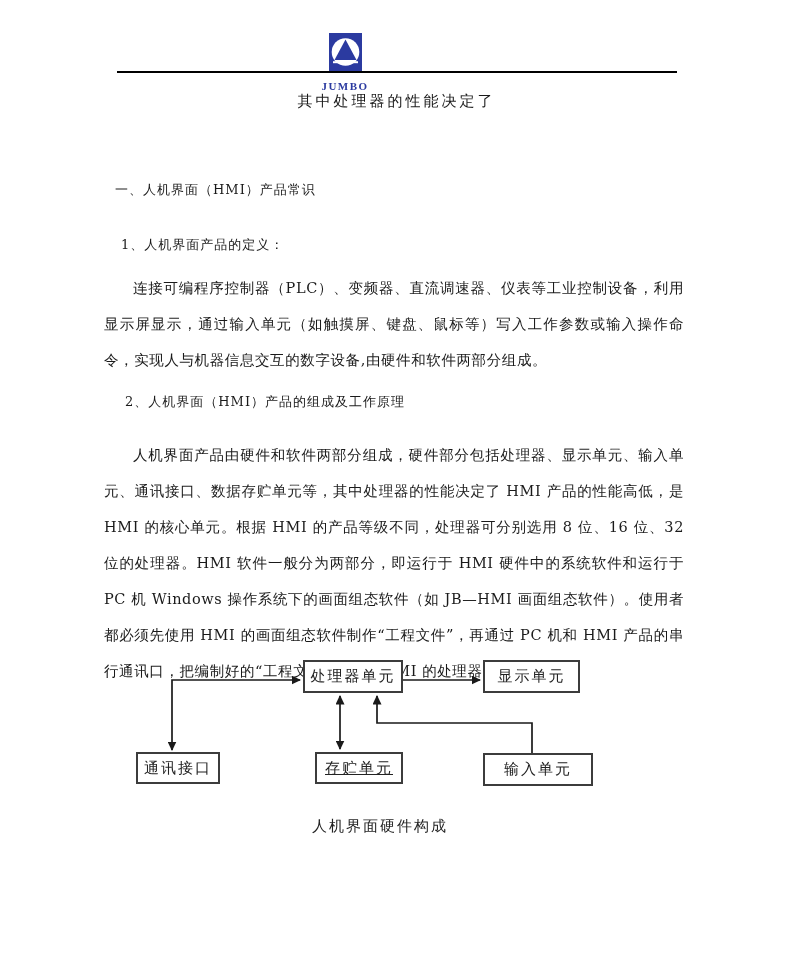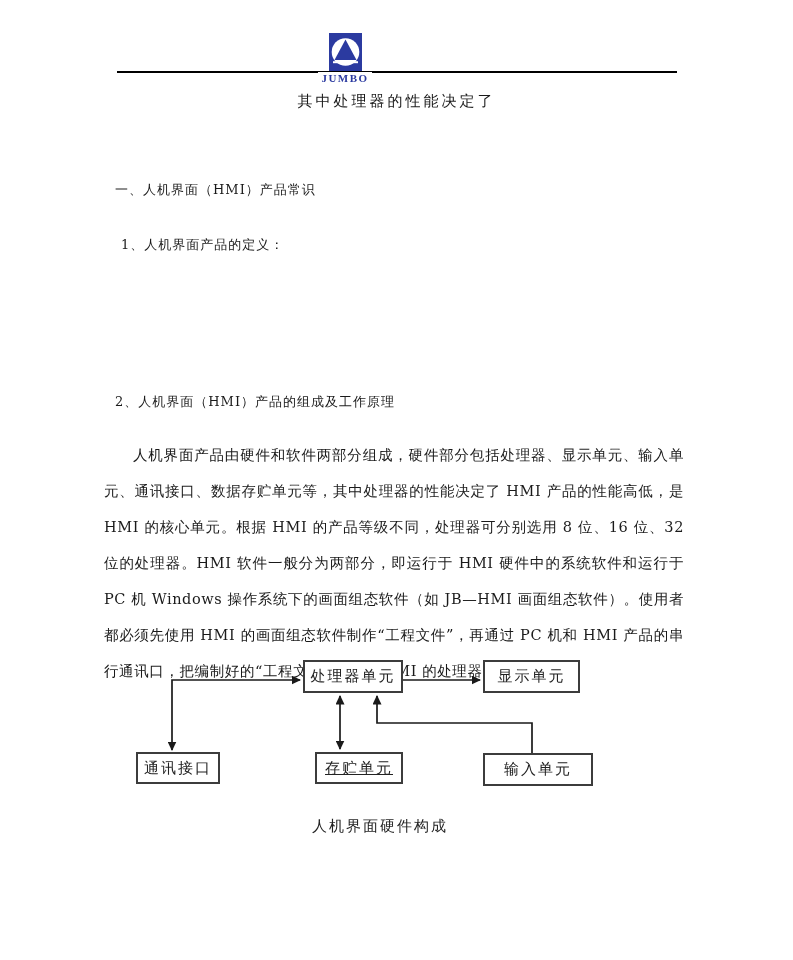--- a/index.html
+++ b/index.html
@@ -22,6 +22,7 @@
     position:absolute; left:0; top:33px; width:690px;
     display:flex; flex-direction:column; align-items:center;
     z-index:2;
+    gap:8px;
   }
   .logo-square { width:33px; height:38px; display:block; background:#fff; }
   .brand-name {

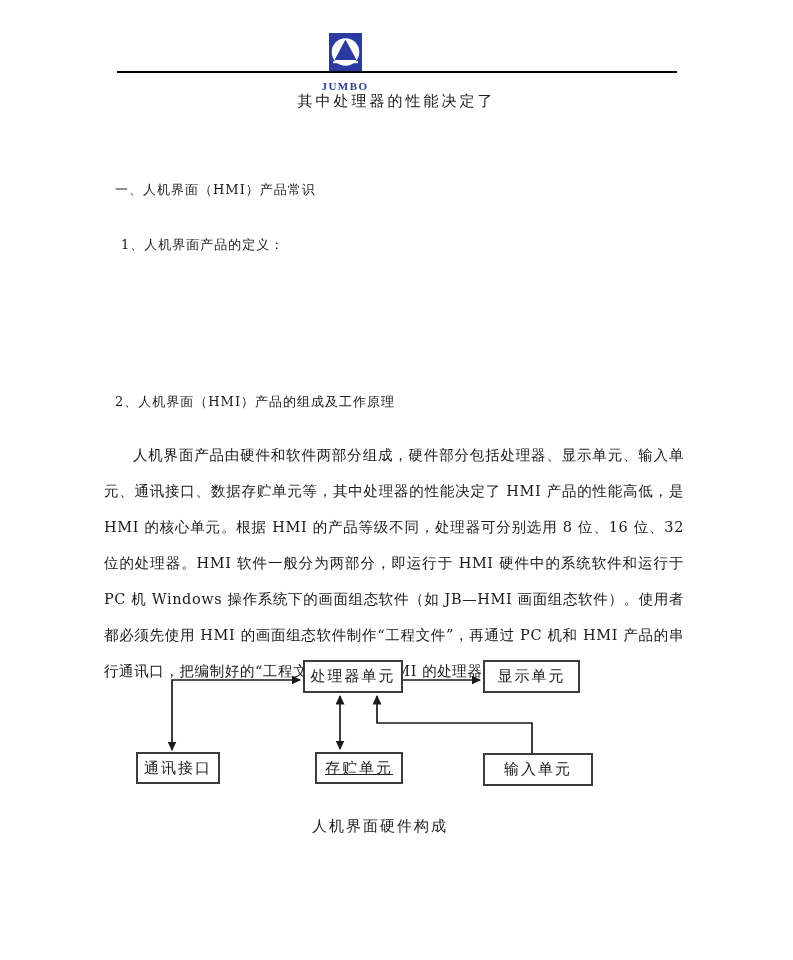--- a/index.html
+++ b/index.html
@@ -95,6 +95,7 @@
 
   <div class="h-sec h1">一、人机界面（HMI）产品常识</div>
   <div class="h-sec sub1">1、人机界面产品的定义：</div>
+  <div class="para para1">连接可编程序控制器（PLC）、变频器、直流调速器、仪表等工业控制设备，利用显示屏显示，通过输入单元（如触摸屏、键盘、鼠标等）写入工作参数或输入操作命令，实现人与机器信息交互的数字设备,由硬件和软件两部分组成。</div>
   <div class="h-sec sub2">2、人机界面（HMI）产品的组成及工作原理</div>
   <div class="para para2">人机界面产品由硬件和软件两部分组成，硬件部分包括处理器、显示单元、输入单元、通讯接口、数据存贮单元等，其中处理器的性能决定了 HMI 产品的性能高低，是 HMI 的核心单元。根据 HMI 的产品等级不同，处理器可分别选用 8 位、16 位、32 位的处理器。HMI 软件一般分为两部分，即运行于 HMI 硬件中的系统软件和运行于 PC 机 Windows 操作系统下的画面组态软件（如 JB—HMI 画面组态软件）。使用者都必须先使用 HMI 的画面组态软件制作“工程文件”，再通过 PC 机和 HMI 产品的串行通讯口，把编制好的“工程文件”下载到 HMI 的处理器中运行。</div>
 

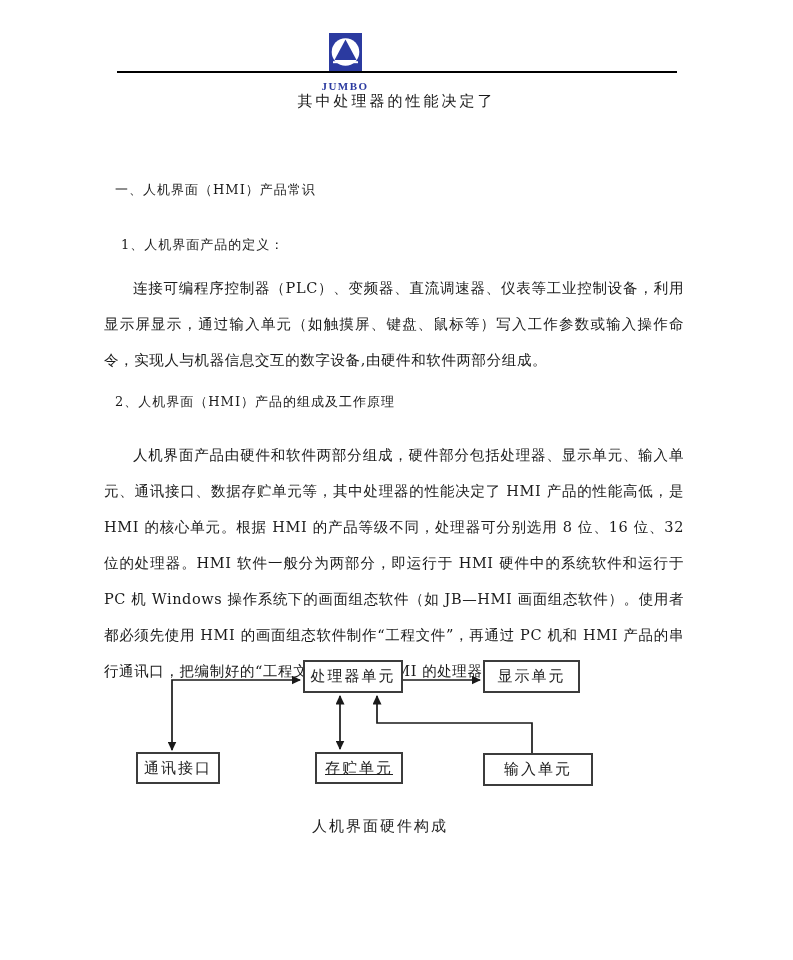--- a/index.html
+++ b/index.html
@@ -45,7 +45,7 @@
   }
   .h1 { top:181px; }
   .sub1 { top:236px; left:121px; }
-  .sub2 { top:393px; }
+  .sub2 { top:393px;margin-left:10px; }
   .para {
     position:absolute; left:104px; width:580px;
     font-size:14.5px; line-height:36px; letter-spacing:0.6px;

